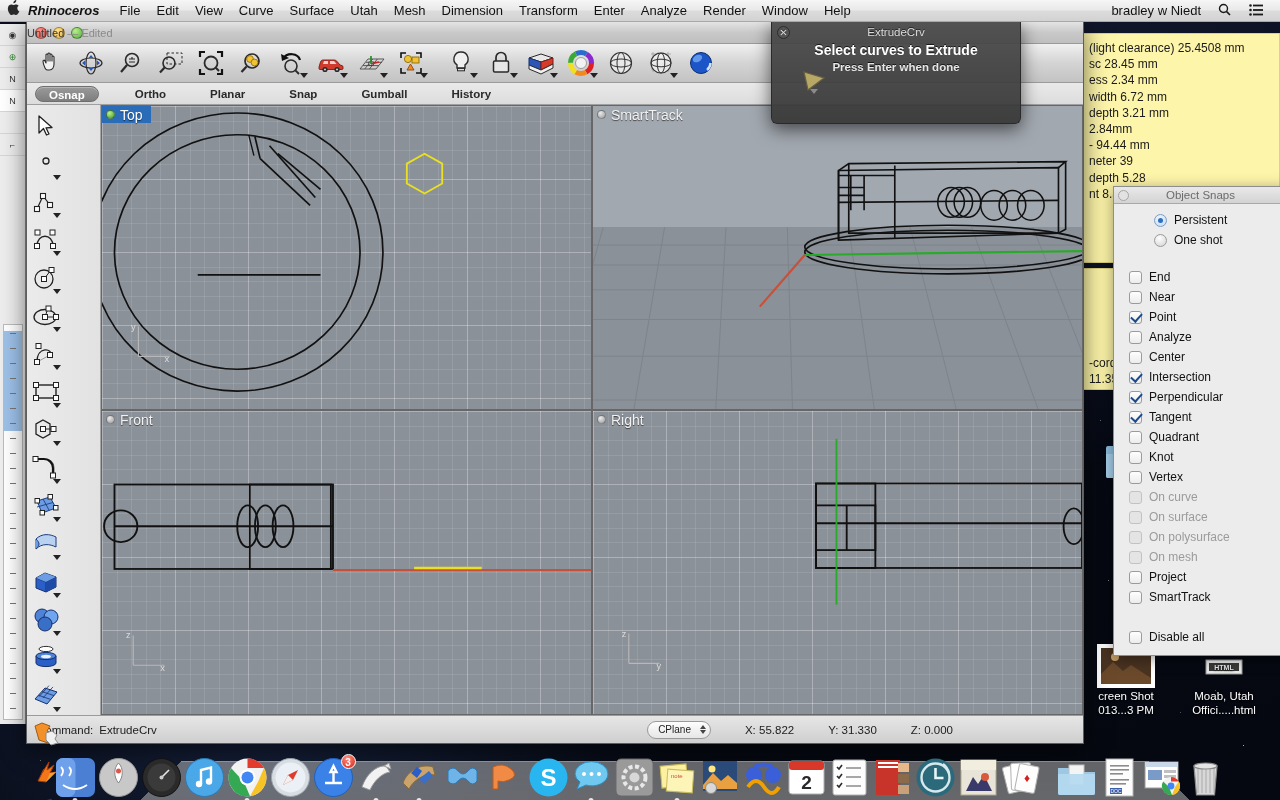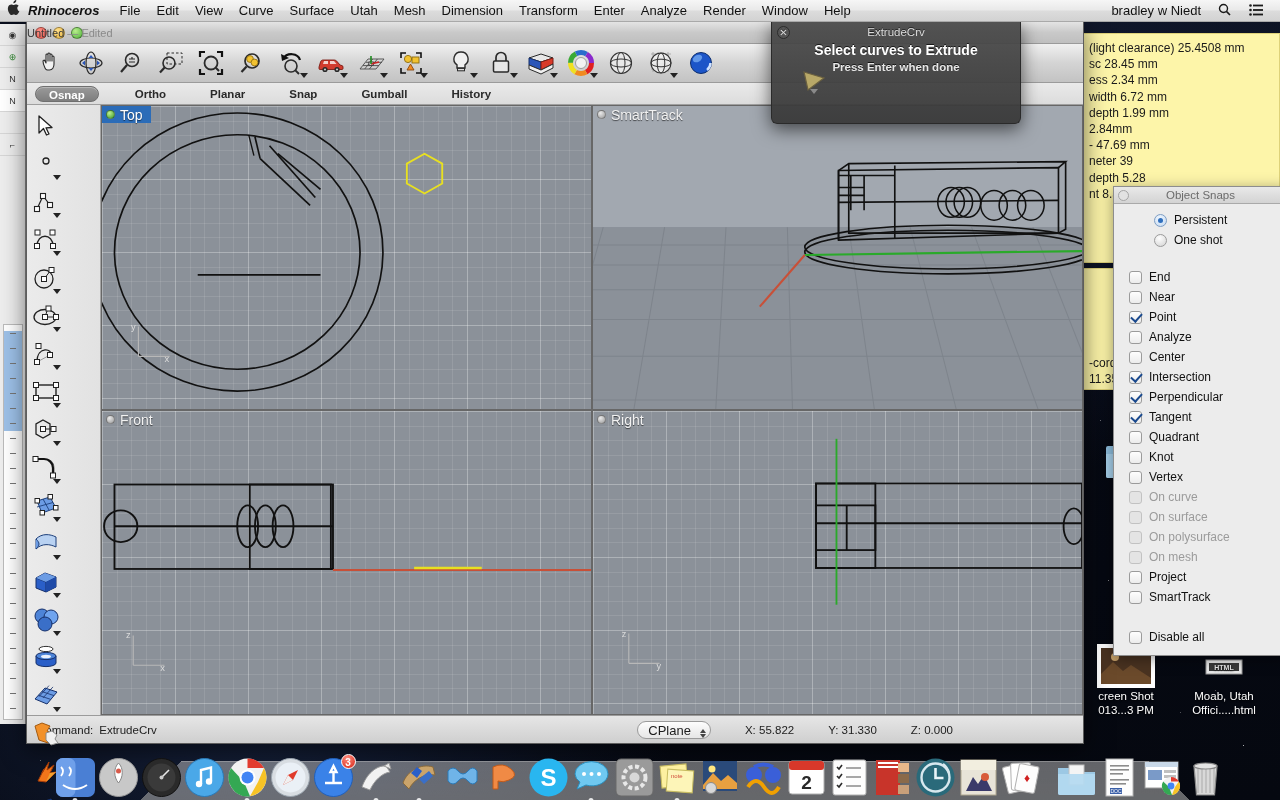--- a/index.html
+++ b/index.html
@@ -406,7 +406,7 @@
   <div>sc 28.45 mm</div>
   <div>ess 2.34 mm</div>
   <div>width 6.72 mm</div>
-  <div>depth 1.99 mm</div>
+  <div>depth 3.21 mm</div>
   <div> 2.84mm</div>
   <div>- 47.69 mm</div>
   <div>neter 39</div>

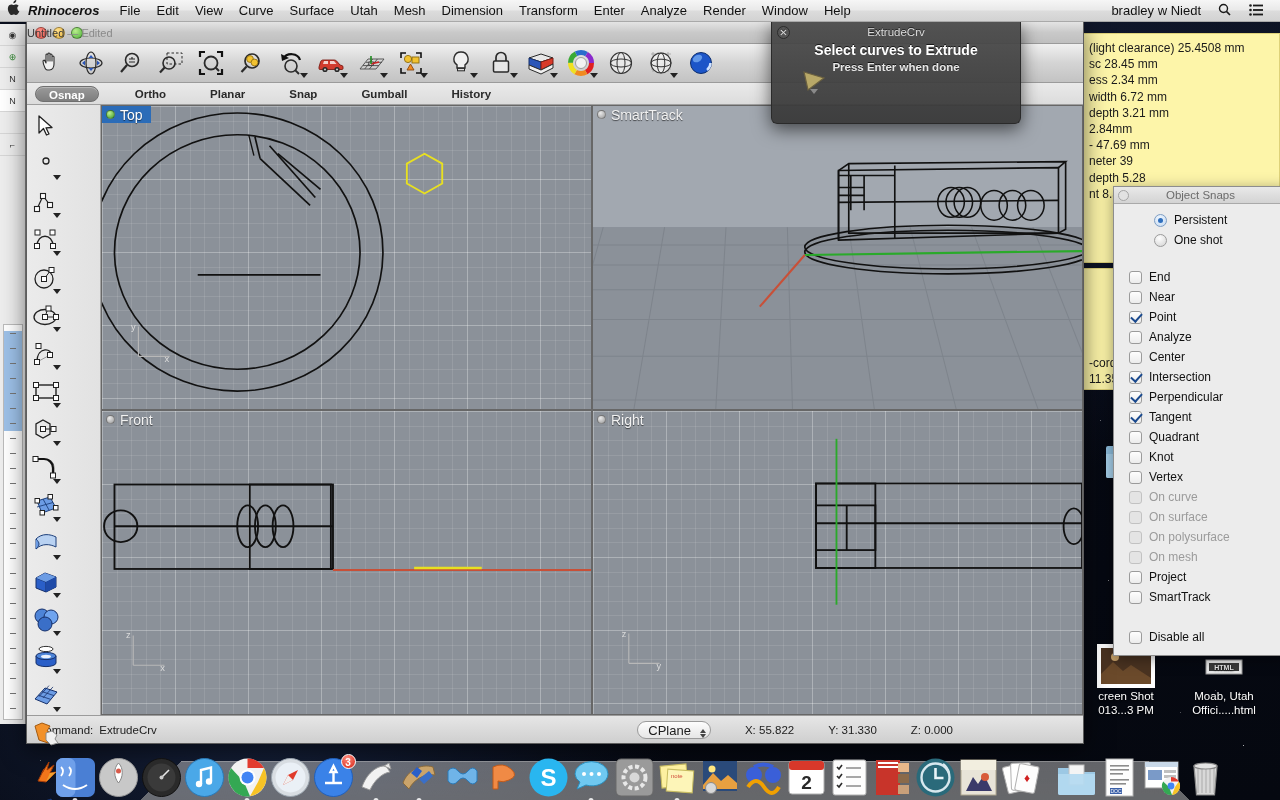--- a/index.html
+++ b/index.html
@@ -408,7 +408,7 @@
   <div>width 6.72 mm</div>
   <div>depth 3.21 mm</div>
   <div> 2.84mm</div>
-  <div>- 47.69 mm</div>
+  <div>- 94.44 mm</div>
   <div>neter 39</div>
   <div>depth 5.28</div>
   <div>nt 8.50</div>

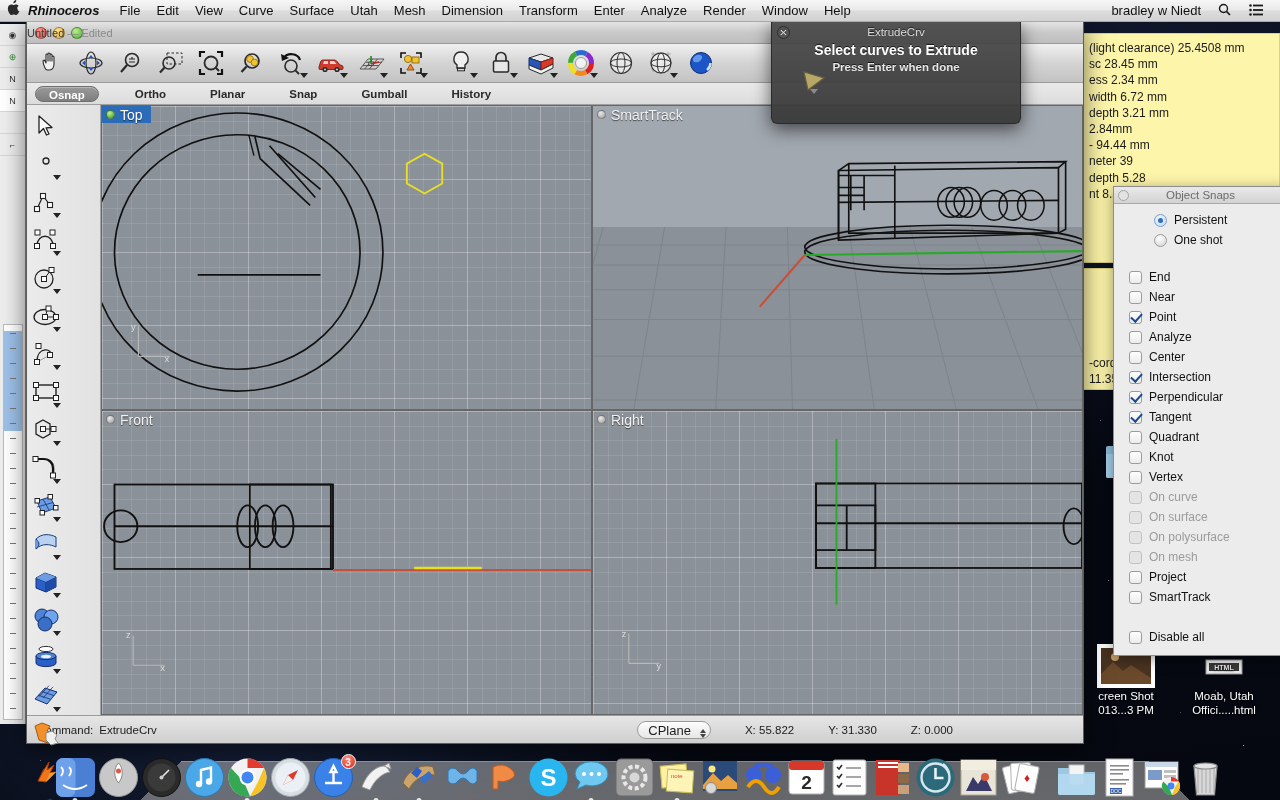--- a/index.html
+++ b/index.html
@@ -136,10 +136,10 @@
     padding:0 10px; font-size:11.5px; color:#1c1c1c;
   }
   #cplane-select {
-    margin-left:auto; display:flex; align-items:flex-end; gap:6px;
+    margin-left:auto; display:flex; align-items:center; gap:6px;
     background: linear-gradient(to bottom,#fdfdfd,#e6e6e6);
     border:1px solid #9a9a9a; border-radius:10px; height:18px; padding:0 4px 0 10px;
-    font-size:13px;
+    font-size:10px;
   }
   .stepper { display:flex; flex-direction:column; gap:1px; padding-left:3px;}
   .stepper i { width:0;height:0;border-left:3px solid transparent;border-right:3px solid transparent;}

